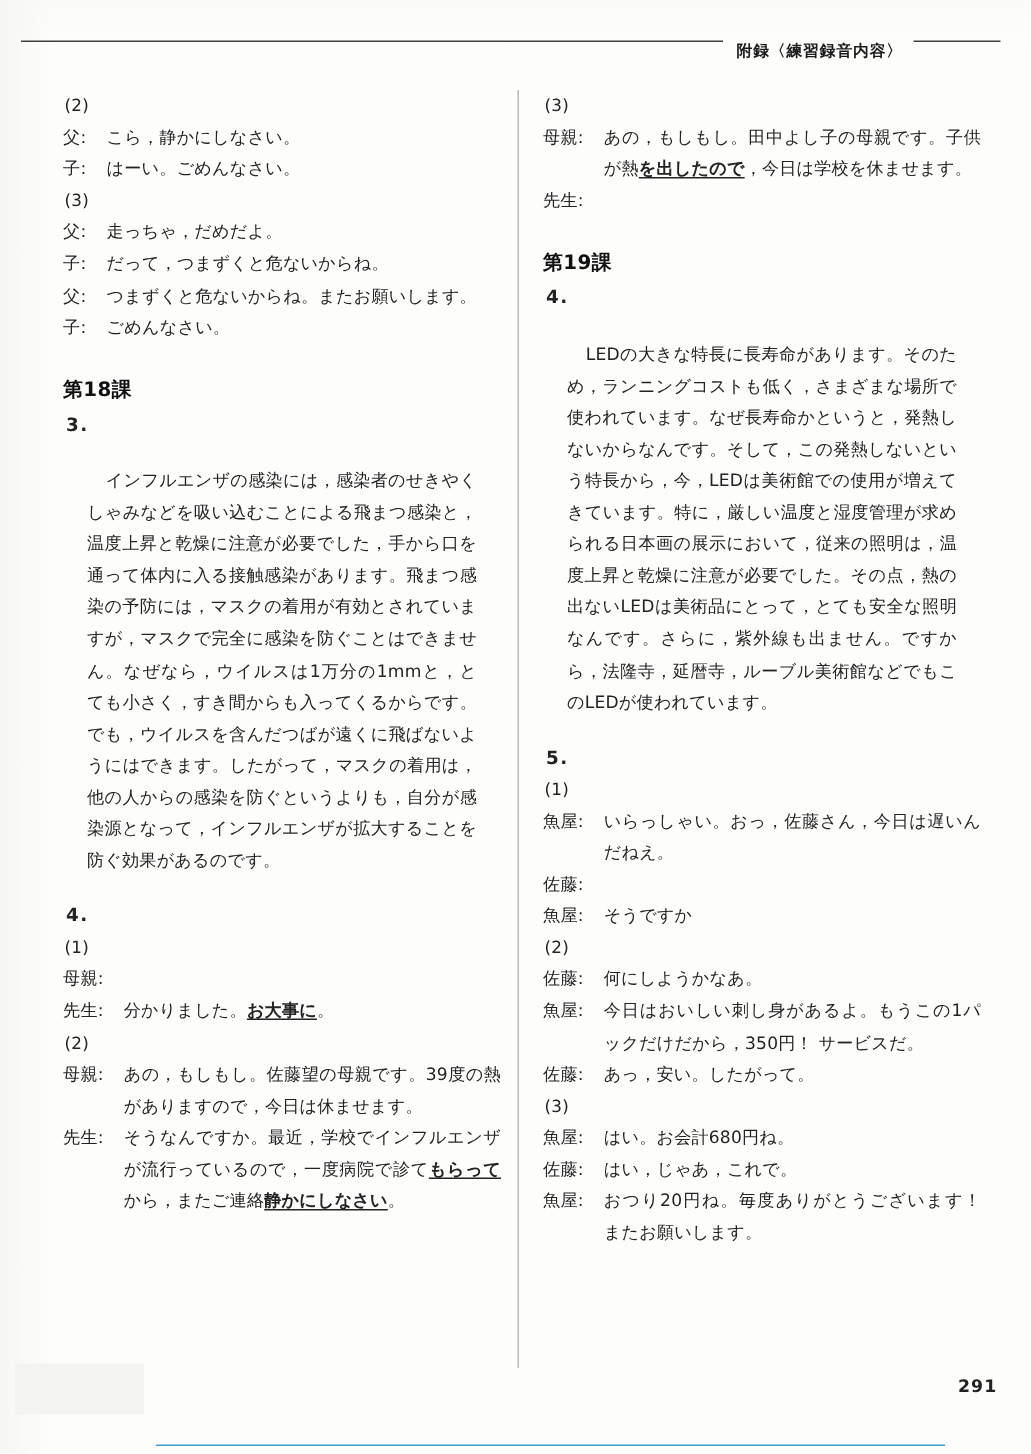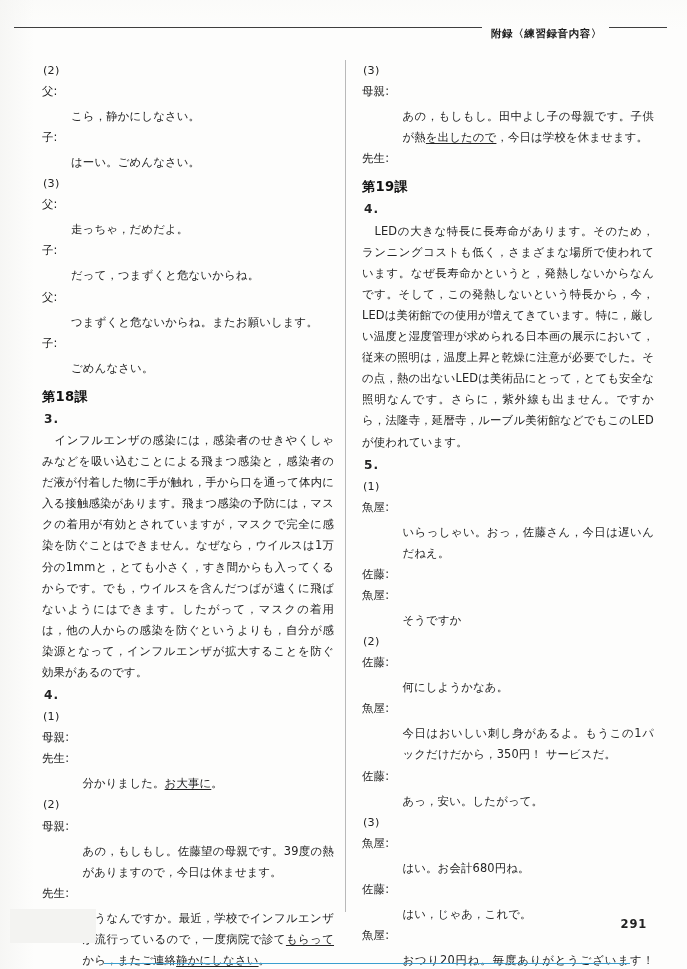--- a/index.html
+++ b/index.html
@@ -126,7 +126,6 @@
     flex: 1 1 auto;
     text-align: justify;
     letter-spacing: 0.15px;
-    margin-top: 25px;
   }
   u.ul { text-decoration: underline; text-underline-offset: 1.5px; }
 

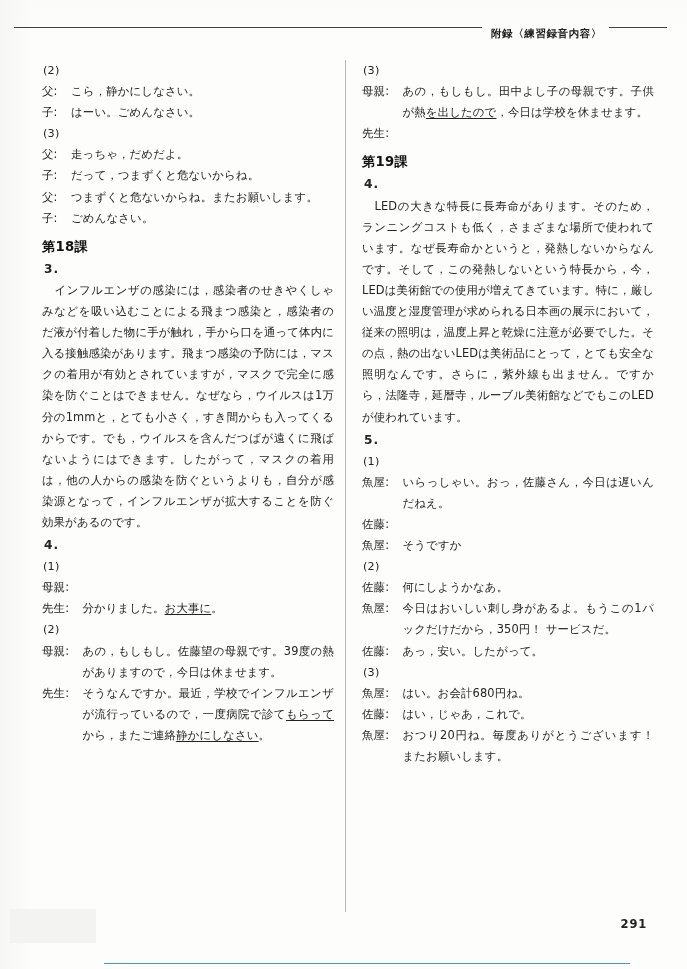--- a/index.html
+++ b/index.html
@@ -127,7 +127,7 @@
     text-align: justify;
     letter-spacing: 0.15px;
   }
-  u.ul { text-decoration: underline; text-underline-offset: 1.5px; }
+  u.ul { text-decoration: underline; text-underline-offset: 1.5px; font-weight: bold; }
 
   
   .pagenum {

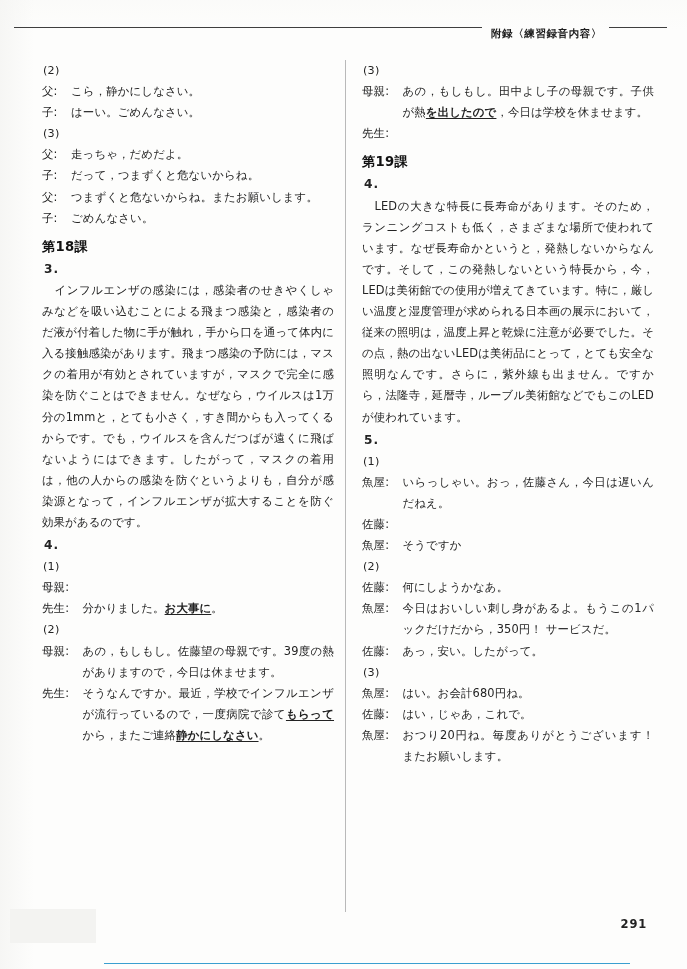--- a/index.html
+++ b/index.html
@@ -88,7 +88,7 @@
     font-size: 13.2px;
     font-weight: bold;
     letter-spacing: 0.3px;
-    margin: 7px 0 1px 0;
+    margin: 21px 0 1px 0;
     color: #111;
   }
   .secnum {

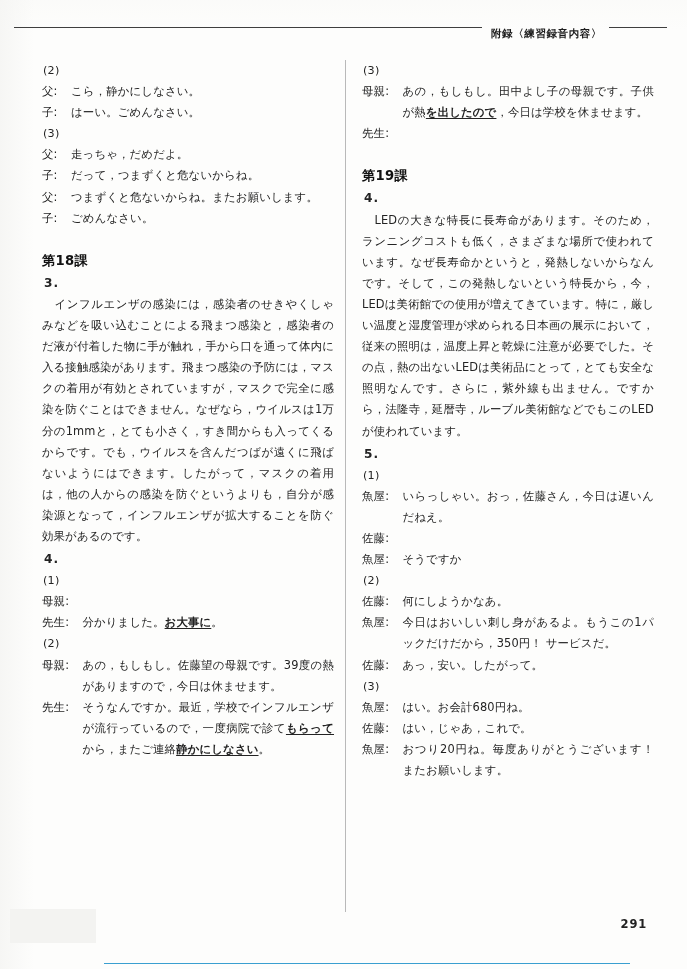--- a/index.html
+++ b/index.html
@@ -105,7 +105,7 @@
   .para {
     text-indent: 1.1em;
     text-align: justify;
-    margin: 0;
+    margin: 16px;
     letter-spacing: 0.15px;
   }
 

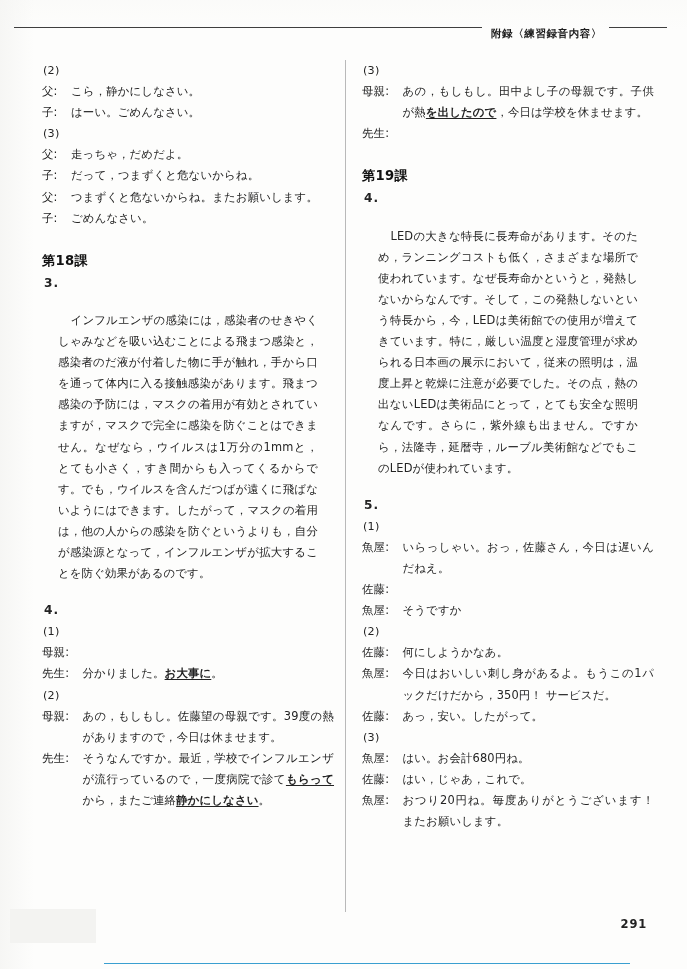--- a/index.html
+++ b/index.html
@@ -204,7 +204,7 @@
 
       <div class="lesson">第18課</div>
       <div class="secnum">3.</div>
-      <p class="para">インフルエンザの感染には，感染者のせきやくしゃみなどを吸い込むことによる飛まつ感染と，感染者のだ液が付着した物に手が触れ，手から口を通って体内に入る接触感染があります。飛まつ感染の予防には，マスクの着用が有効とされていますが，マスクで完全に感染を防ぐことはできません。なぜなら，ウイルスは1万分の1mmと，とても小さく，すき間からも入ってくるからです。でも，ウイルスを含んだつばが遠くに飛ばないようにはできます。したがって，マスクの着用は，他の人からの感染を防ぐというよりも，自分が感染源となって，インフルエンザが拡大することを防ぐ効果があるのです。</p>
+      <p class="para">インフルエンザの感染には，感染者のせきやくしゃみなどを吸い込むことによる飛まつ感染と，温度上昇と乾燥に注意が必要でした，手から口を通って体内に入る接触感染があります。飛まつ感染の予防には，マスクの着用が有効とされていますが，マスクで完全に感染を防ぐことはできません。なぜなら，ウイルスは1万分の1mmと，とても小さく，すき間からも入ってくるからです。でも，ウイルスを含んだつばが遠くに飛ばないようにはできます。したがって，マスクの着用は，他の人からの感染を防ぐというよりも，自分が感染源となって，インフルエンザが拡大することを防ぐ効果があるのです。</p>
       <div class="secnum">4.</div>
       <div id="left-s4">
           <div class="itemnum">(1)</div>

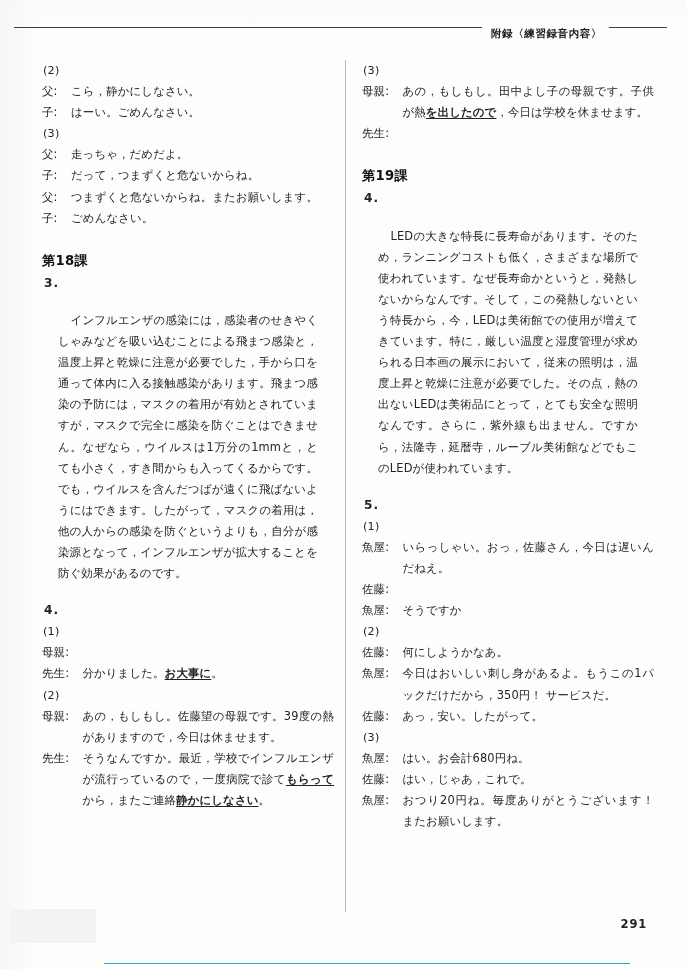--- a/index.html
+++ b/index.html
@@ -132,7 +132,7 @@
   
   .pagenum {
     position: absolute;
-    right: 40px;
+    right: 22px;
     bottom: 38px;
     font-size: 11.5px;
     font-weight: bold;

